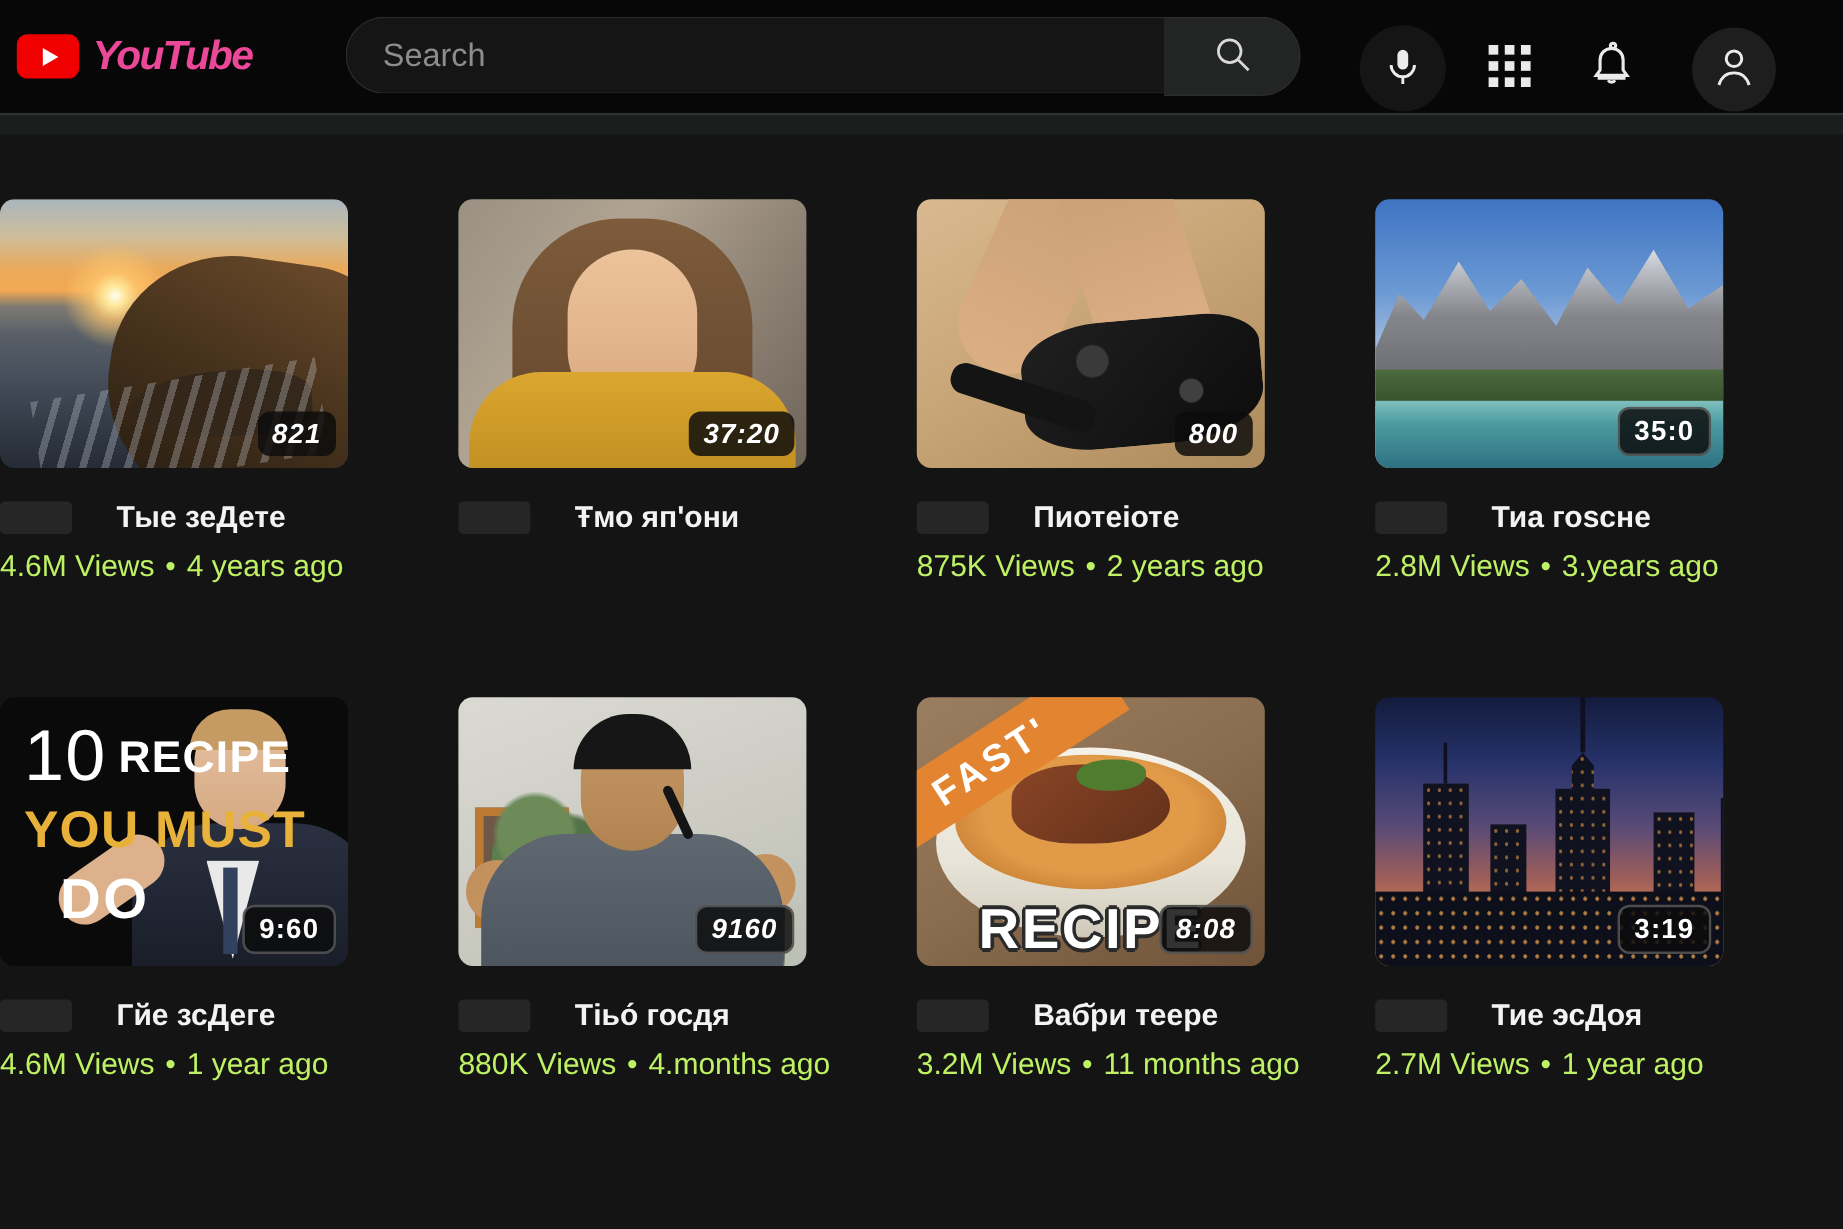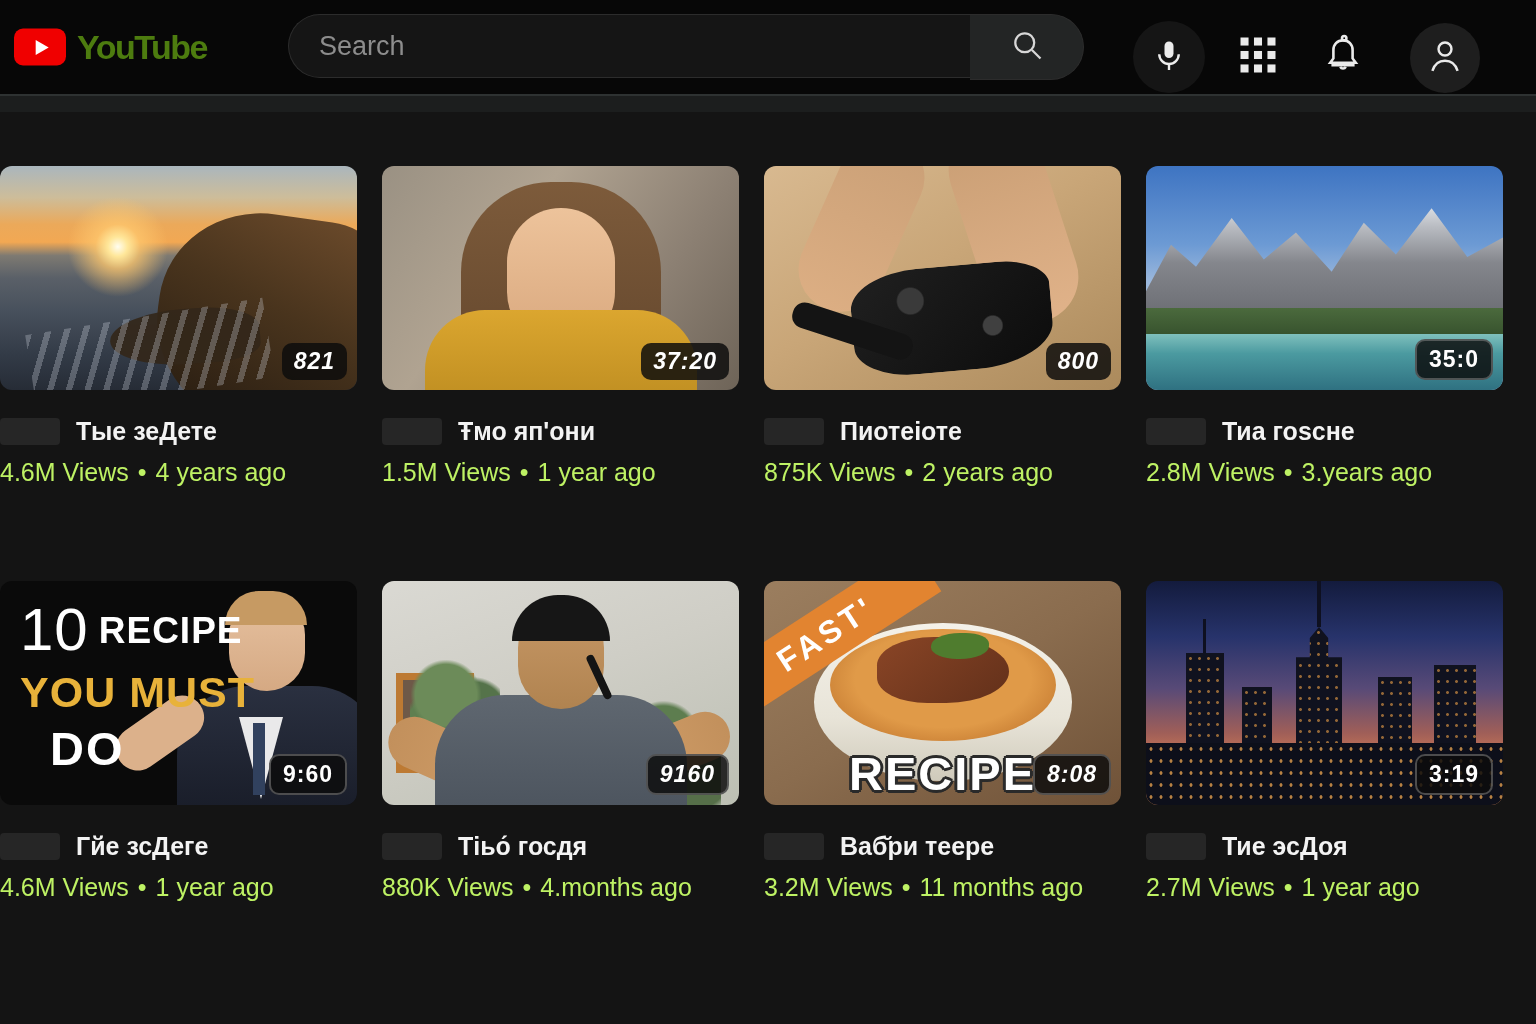--- a/index.html
+++ b/index.html
@@ -9,7 +9,7 @@
   .header-divider{width:100%;height:16px;background:#1c1e1e;border-top:2px solid #2e3232;}
   .yt-logo{position:absolute;left:14px;top:50%;transform:translateY(-50%);display:flex;align-items:center;gap:11px;cursor:pointer;}
   .logo-badge{width:52px;height:37px;background:#f00000;border-radius:9px;display:flex;align-items:center;justify-content:center;}
-  .logo-text{color:#4d7c0f;font-size:34px;font-weight:700;letter-spacing:-1.5px;}
+  .logo-text{color:#ec4899;font-size:34px;font-weight:700;letter-spacing:-1.5px;font-style:italic;}
   .search-wrap{position:absolute;left:288px;top:14px;height:66px;display:flex;}
   .search-input{width:682px;height:64px;box-sizing:border-box;background:#151515;border:1px solid #2c2c2c;border-right:none;
     border-radius:33px 0 0 33px;color:#ddd;font-size:27px;padding:0 0 0 30px;outline:none;font-family:"Liberation Sans",sans-serif;}

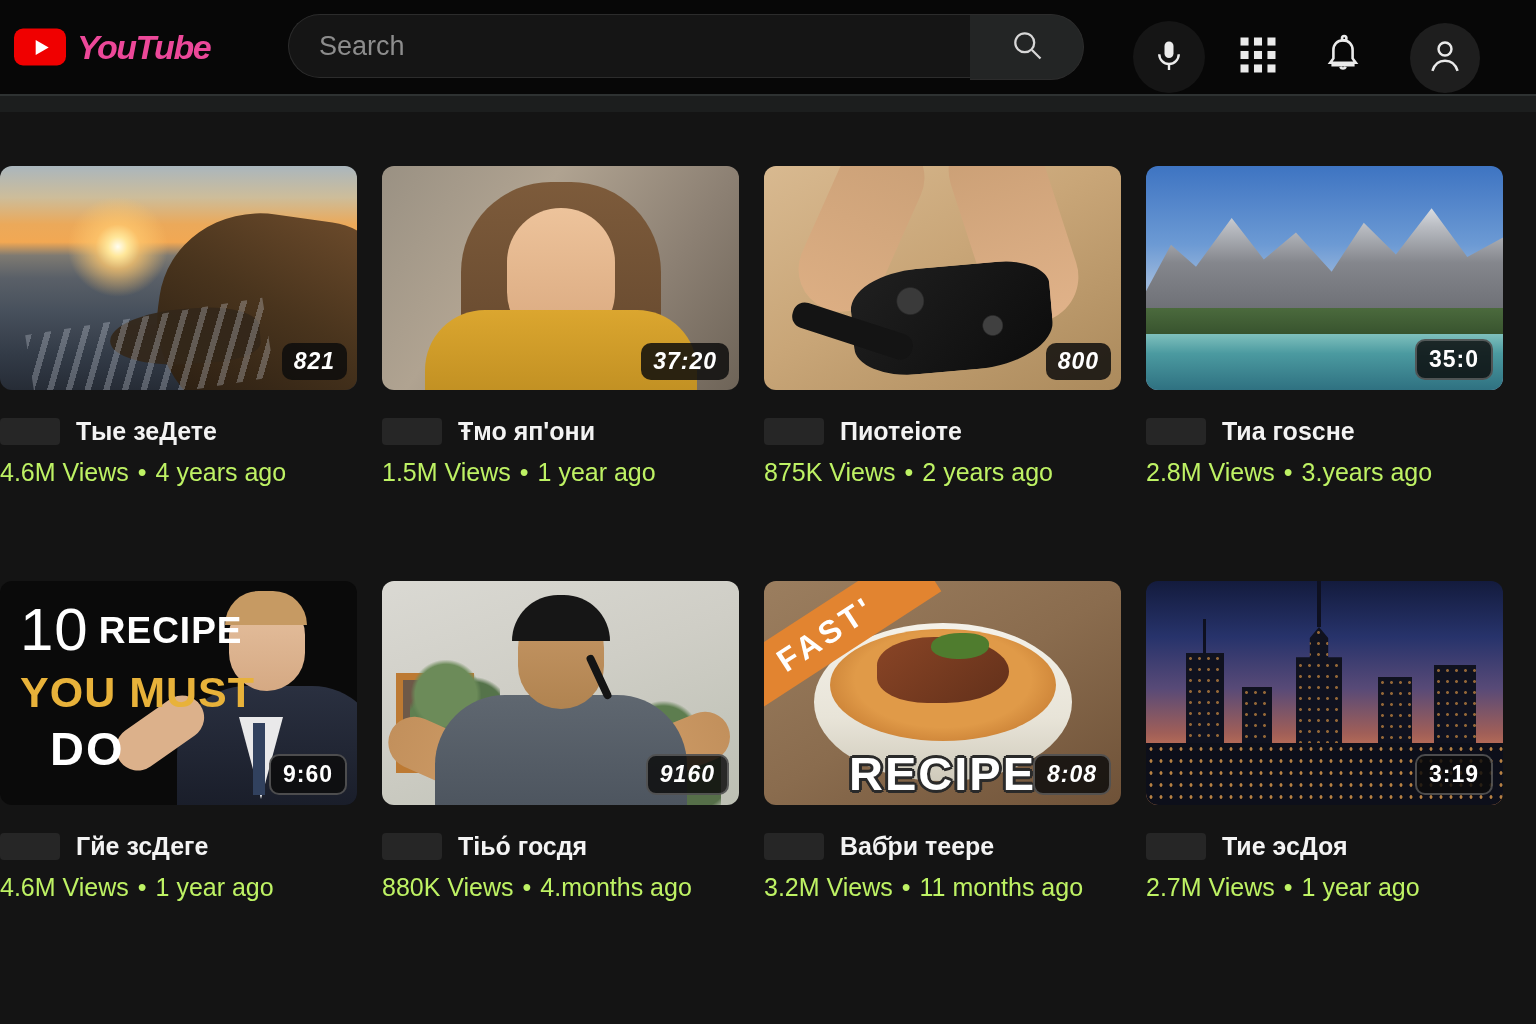--- a/index.html
+++ b/index.html
@@ -24,7 +24,7 @@
   
   .grid{display:grid;grid-template-columns:repeat(4,357px);column-gap:25px;row-gap:95px;padding-top:54px;}
   .card{width:357px;}
-  .thumb{position:relative;width:357px;height:224px;border-radius:12px;overflow:hidden;cursor:pointer;background:#222;}
+  .thumb{position:relative;width:290px;height:224px;border-radius:12px;overflow:hidden;cursor:pointer;background:#222;}
   .duration-badge{position:absolute;right:10px;bottom:10px;z-index:6;background:rgba(12,12,12,.84);color:#fff;
     font-size:23px;font-weight:700;font-style:italic;padding:5px 12px;border-radius:10px;letter-spacing:1px;}
   .duration-badge.upright{font-style:normal;}

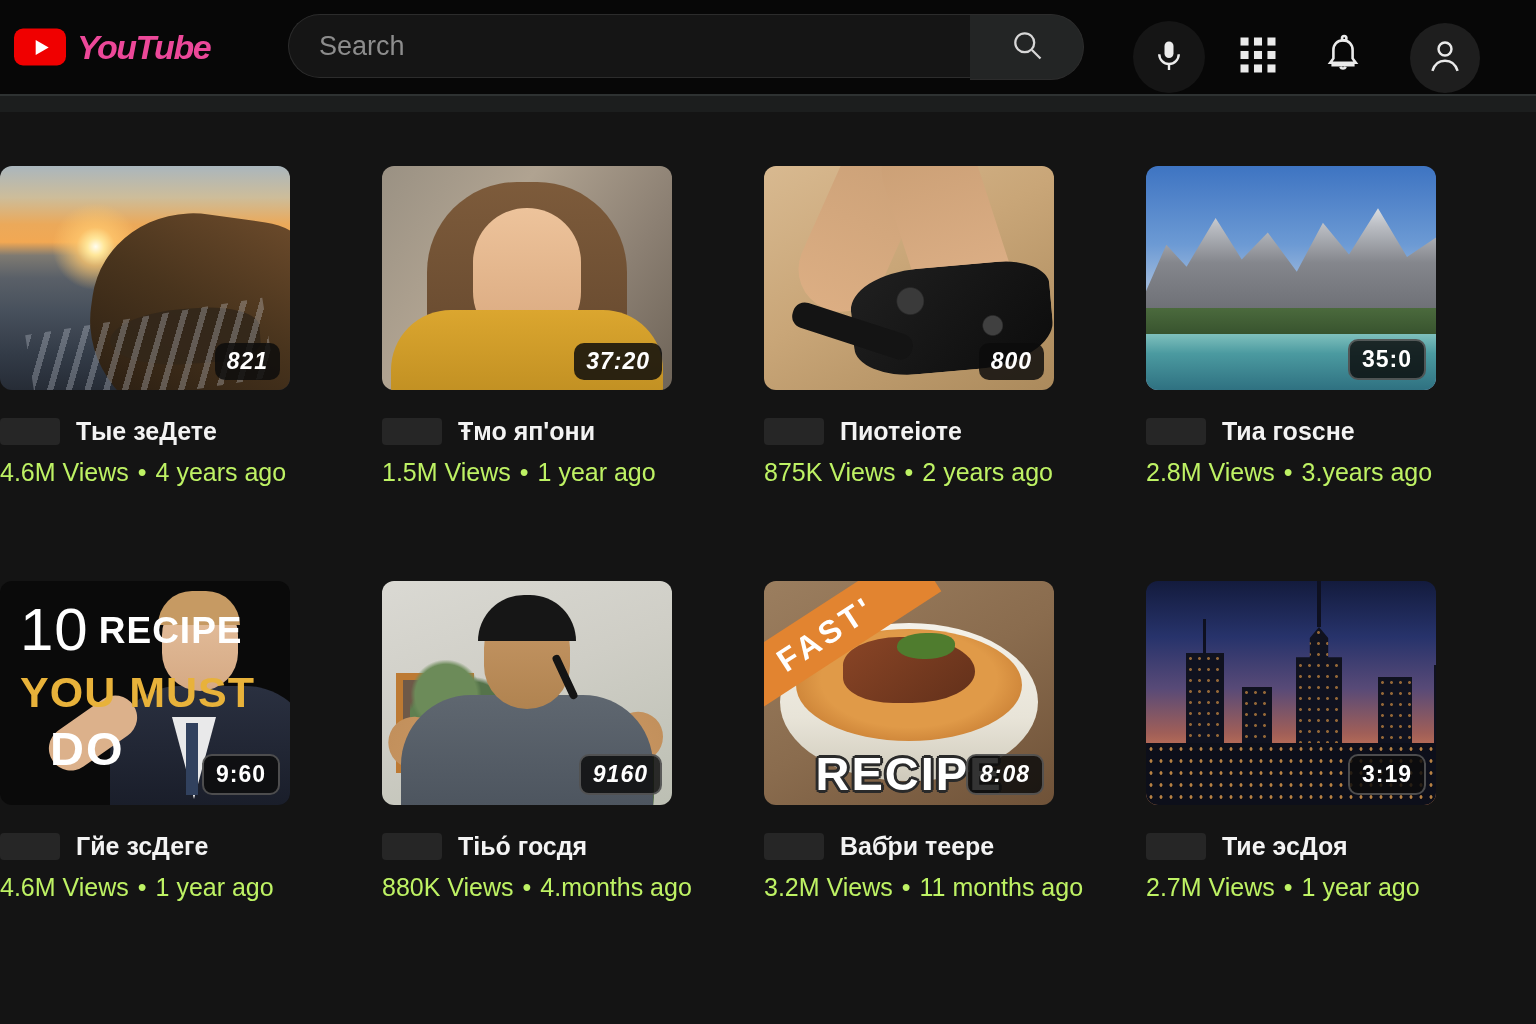--- a/index.html
+++ b/index.html
@@ -29,7 +29,7 @@
     font-size:23px;font-weight:700;font-style:italic;padding:5px 12px;border-radius:10px;letter-spacing:1px;}
   .duration-badge.upright{font-style:normal;}
   .duration-badge.bordered{border:2px solid rgba(130,130,130,.55);}
-  .info-top{display:flex;align-items:center;margin-top:26px;}
+  .info-top{display:flex;align-items:center;margin-top:26px;gap:21px;}
   .avatar-ph{width:60px;height:27px;background:#262626;border-radius:4px;flex:none;}
   .v-title{margin-left:16px;color:#f3f3f3;font-size:25px;font-weight:700;line-height:30px;cursor:pointer;white-space:nowrap;}
   .stats{margin-top:12px;color:#bef264;font-size:25px;line-height:28px;white-space:nowrap;}

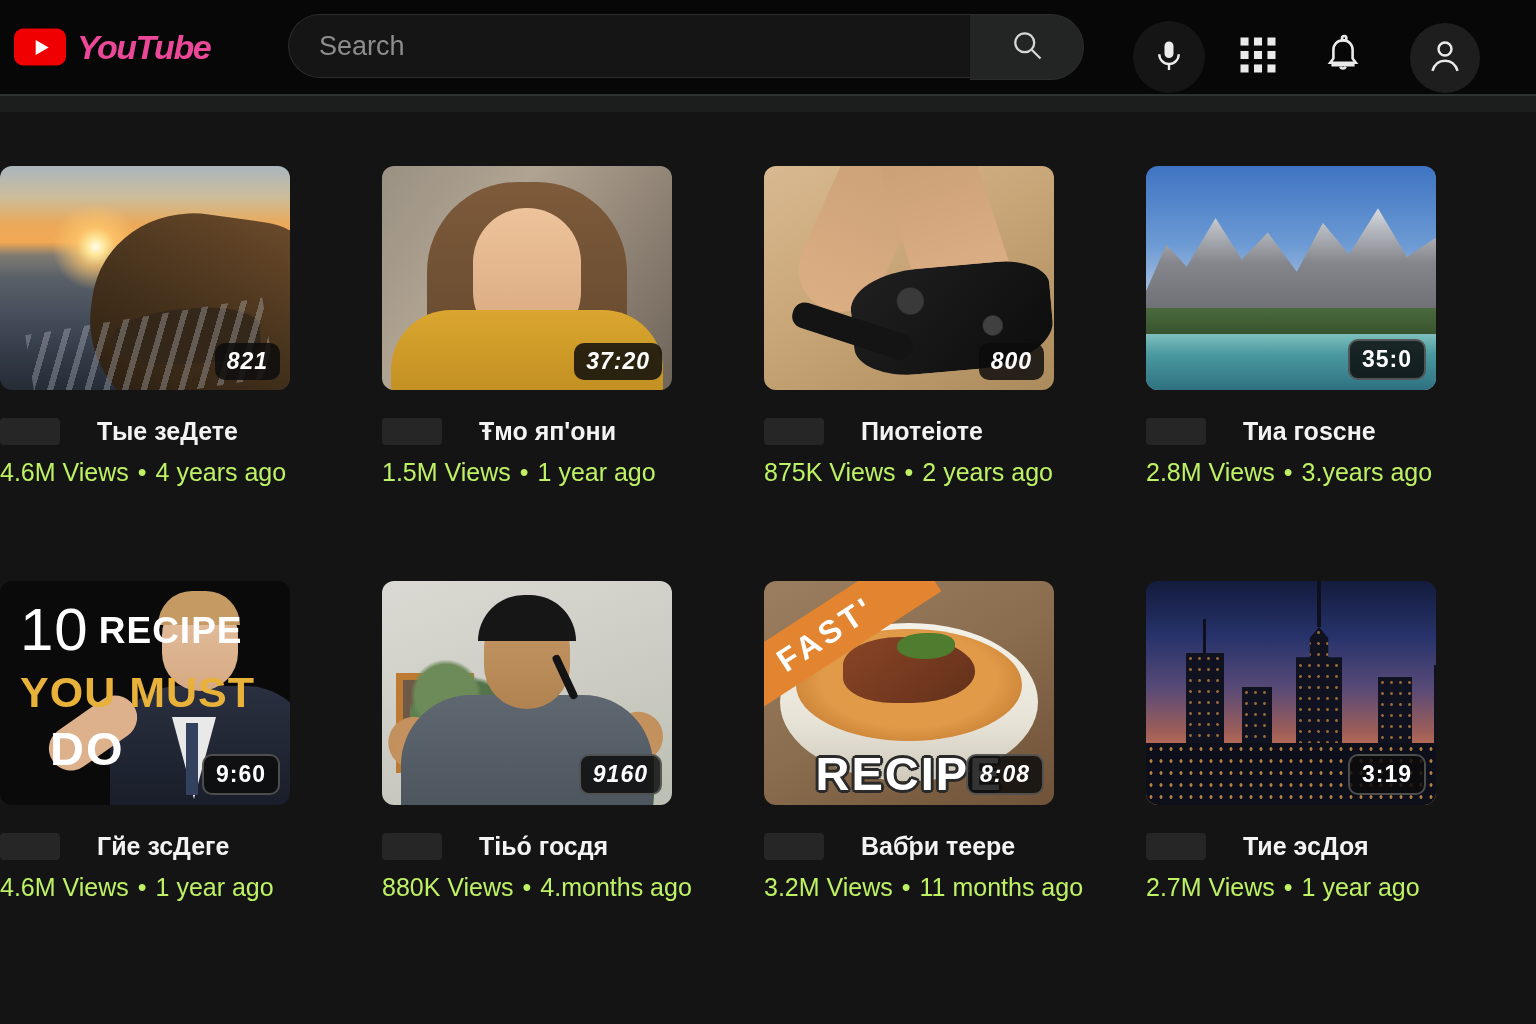--- a/index.html
+++ b/index.html
@@ -235,9 +235,6 @@
       <div class="avatar-ph"></div>
       <div class="v-title">Ŧмо яп'они</div>
     </div>
-    <div class="stats">
-      <span>1.5M Views</span><span class="dot">•</span><span>1 year ago</span>
-    </div>
   </div>
 
   <div class="card">

